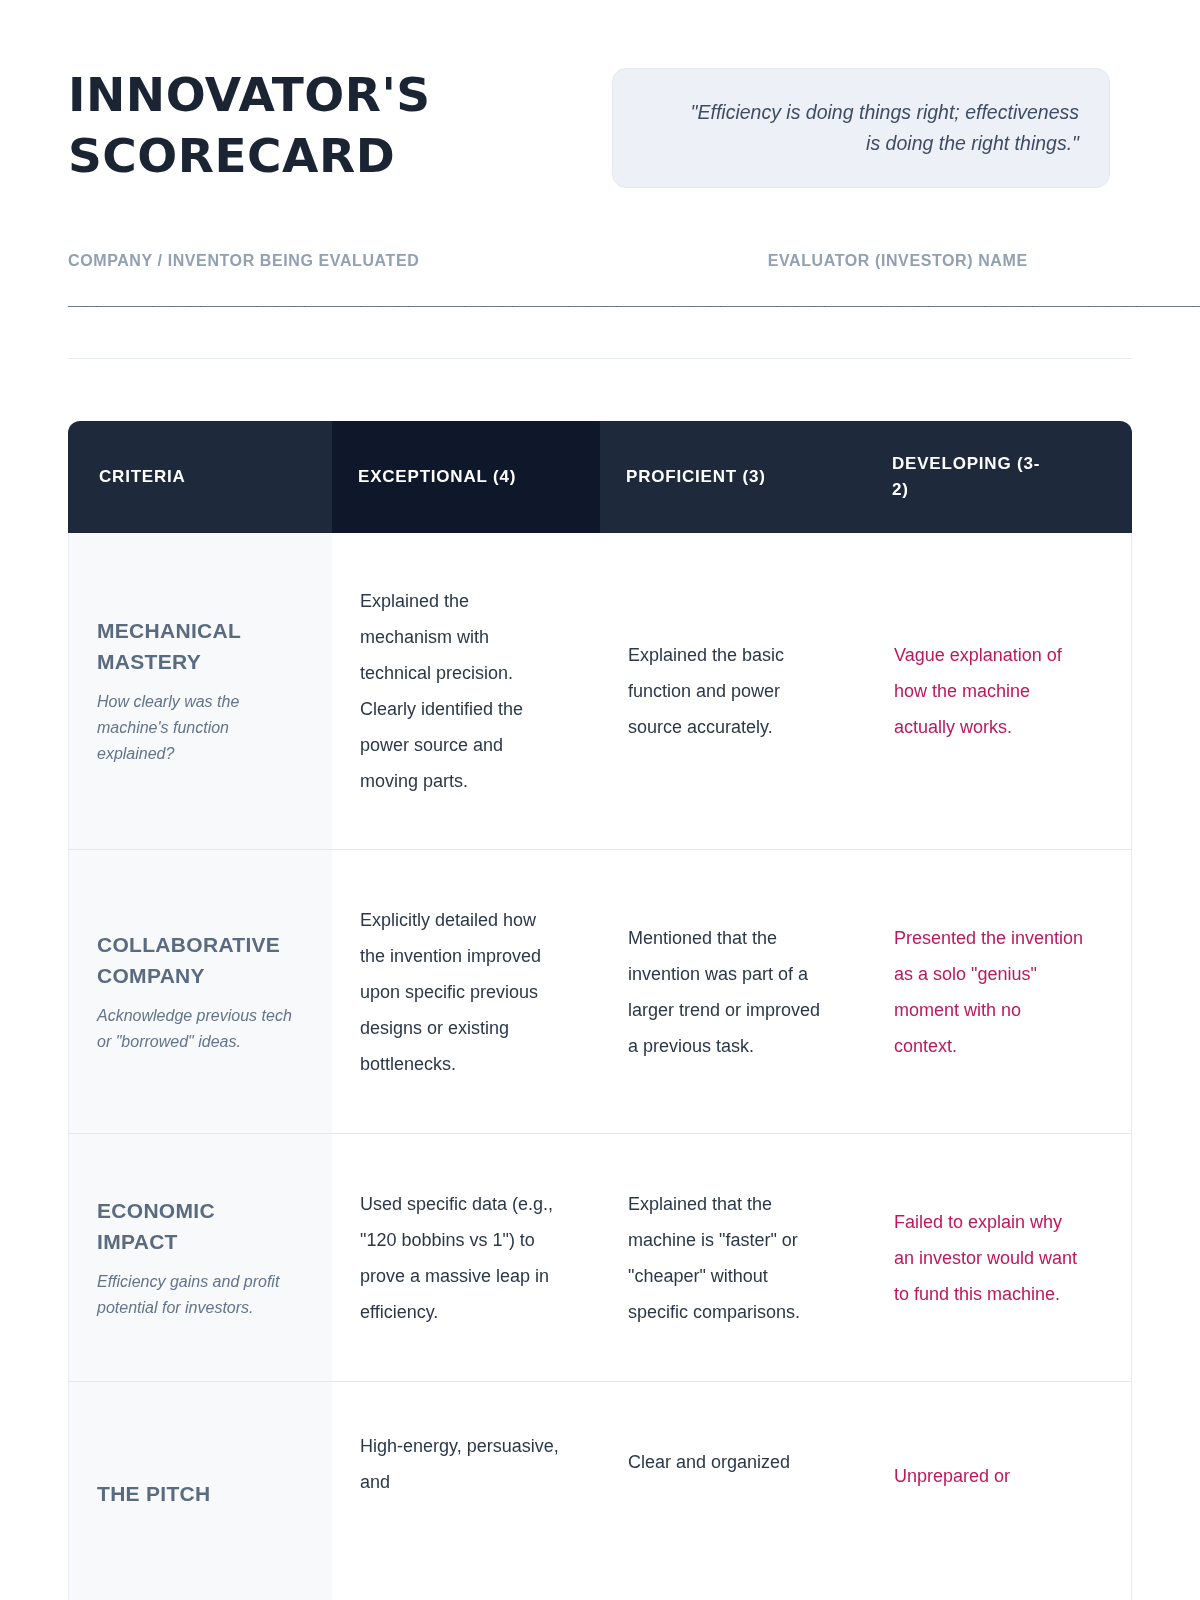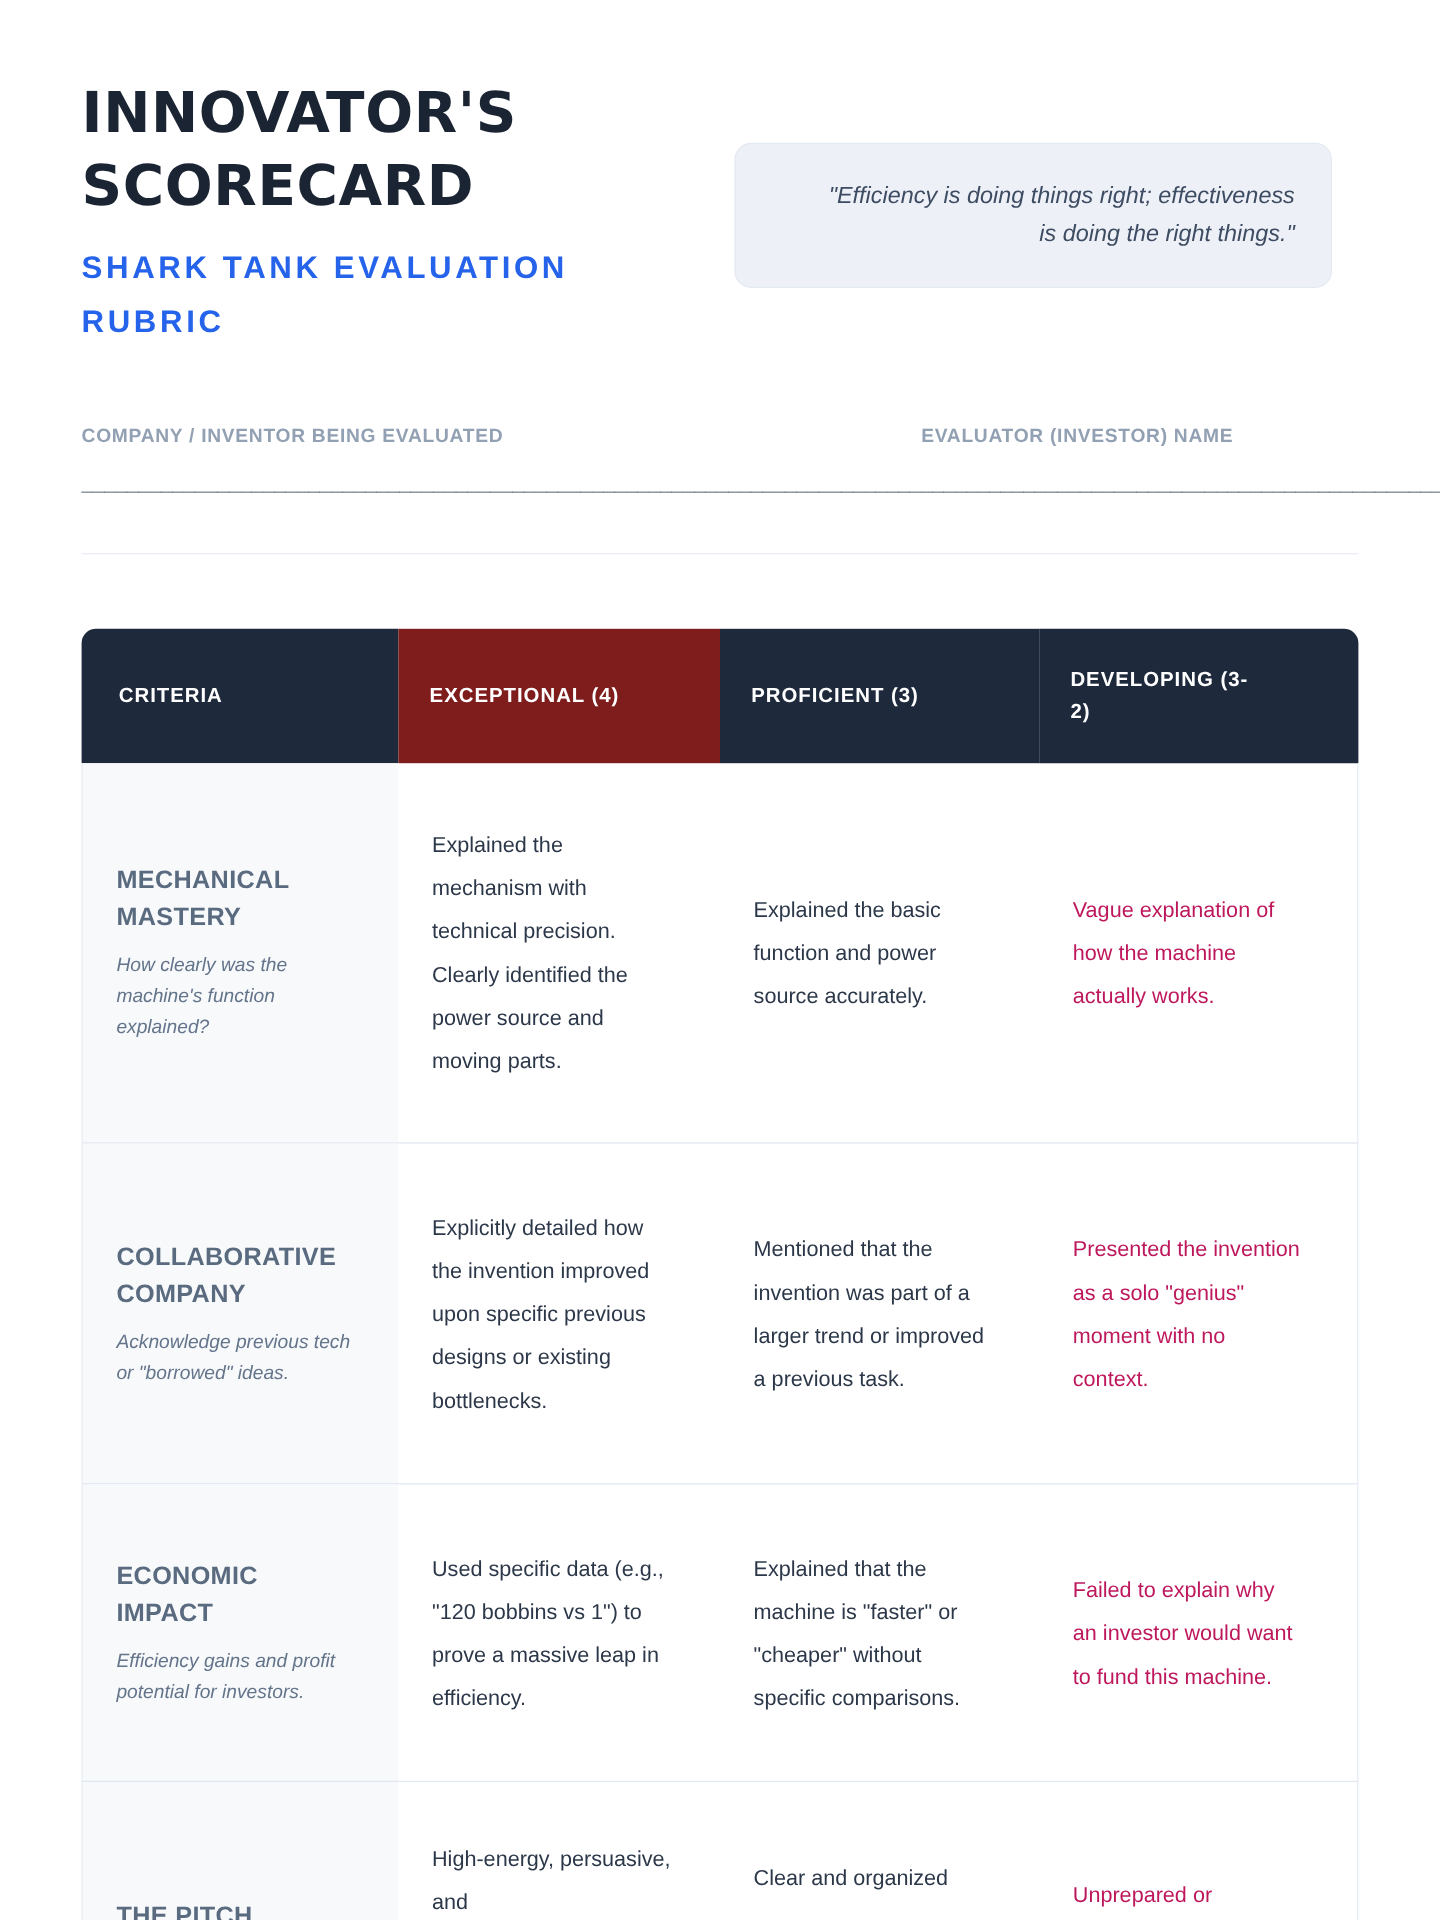--- a/index.html
+++ b/index.html
@@ -12,7 +12,7 @@
   .page { padding: 64px 68px 0 68px; width: 1064px; }
 
   
-  .masthead { display: flex; justify-content: space-between; align-items: center; }
+  .masthead { display: flex; justify-content: space-between; align-items: flex-start; }
   .page-title {
     margin: 0; max-width: 440px;
     font-family: "DejaVu Sans", sans-serif;

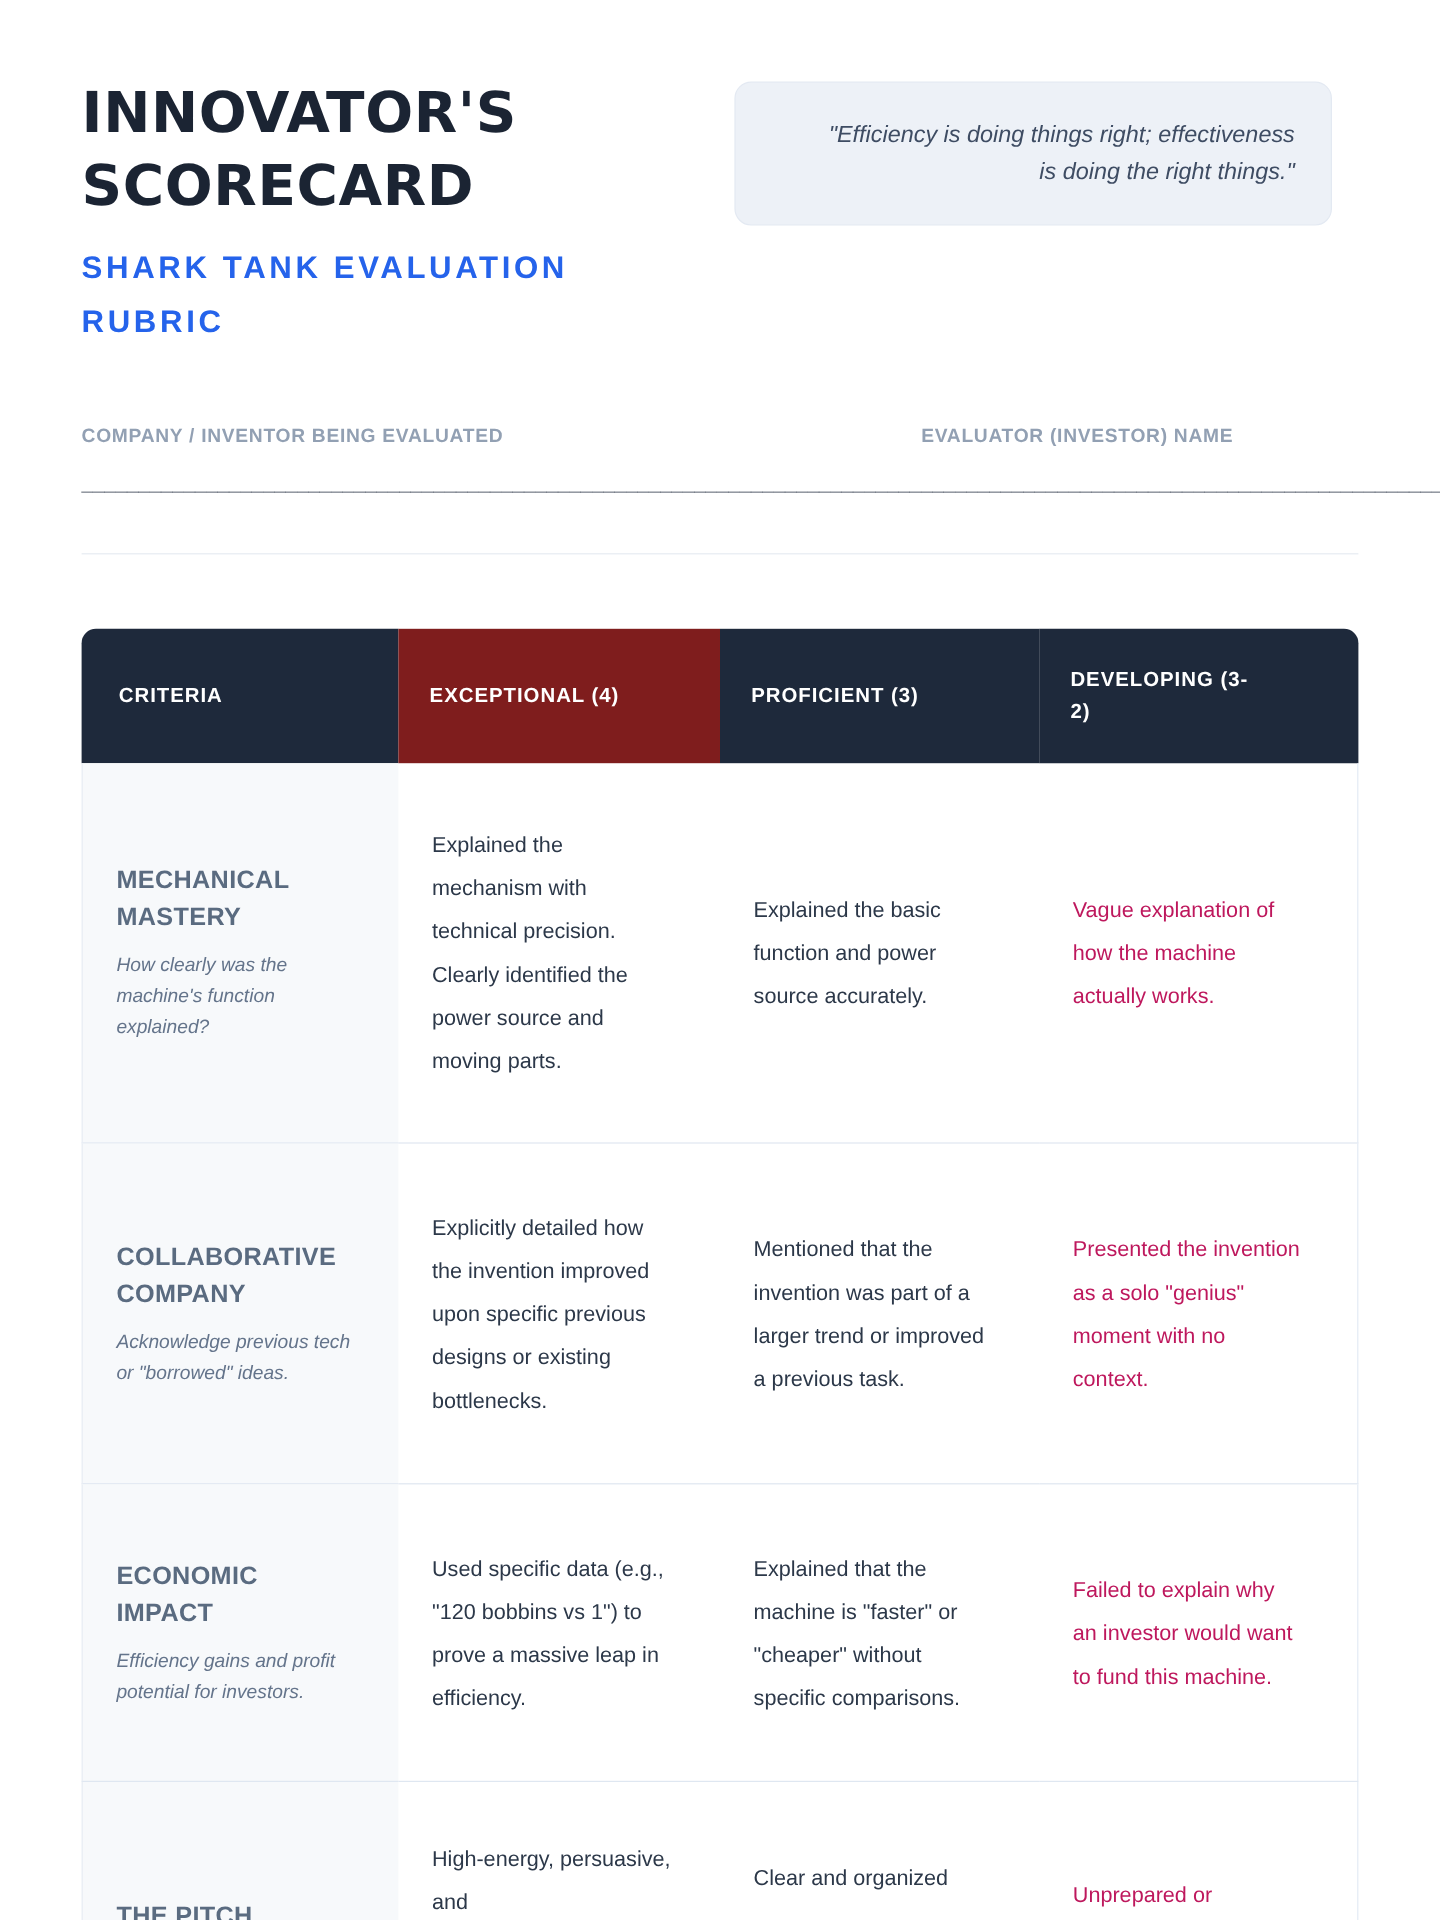--- a/index.html
+++ b/index.html
@@ -115,7 +115,6 @@
   <header class="masthead">
     <div class="title-block">
       <h1 class="page-title">INNOVATOR'S SCORECARD</h1>
-      <div class="page-subtitle">SHARK TANK EVALUATION RUBRIC</div>
     </div>
     <aside class="quote-box">
       <p class="quote-text">"Efficiency is doing things right; effectiveness is doing the right things."</p>

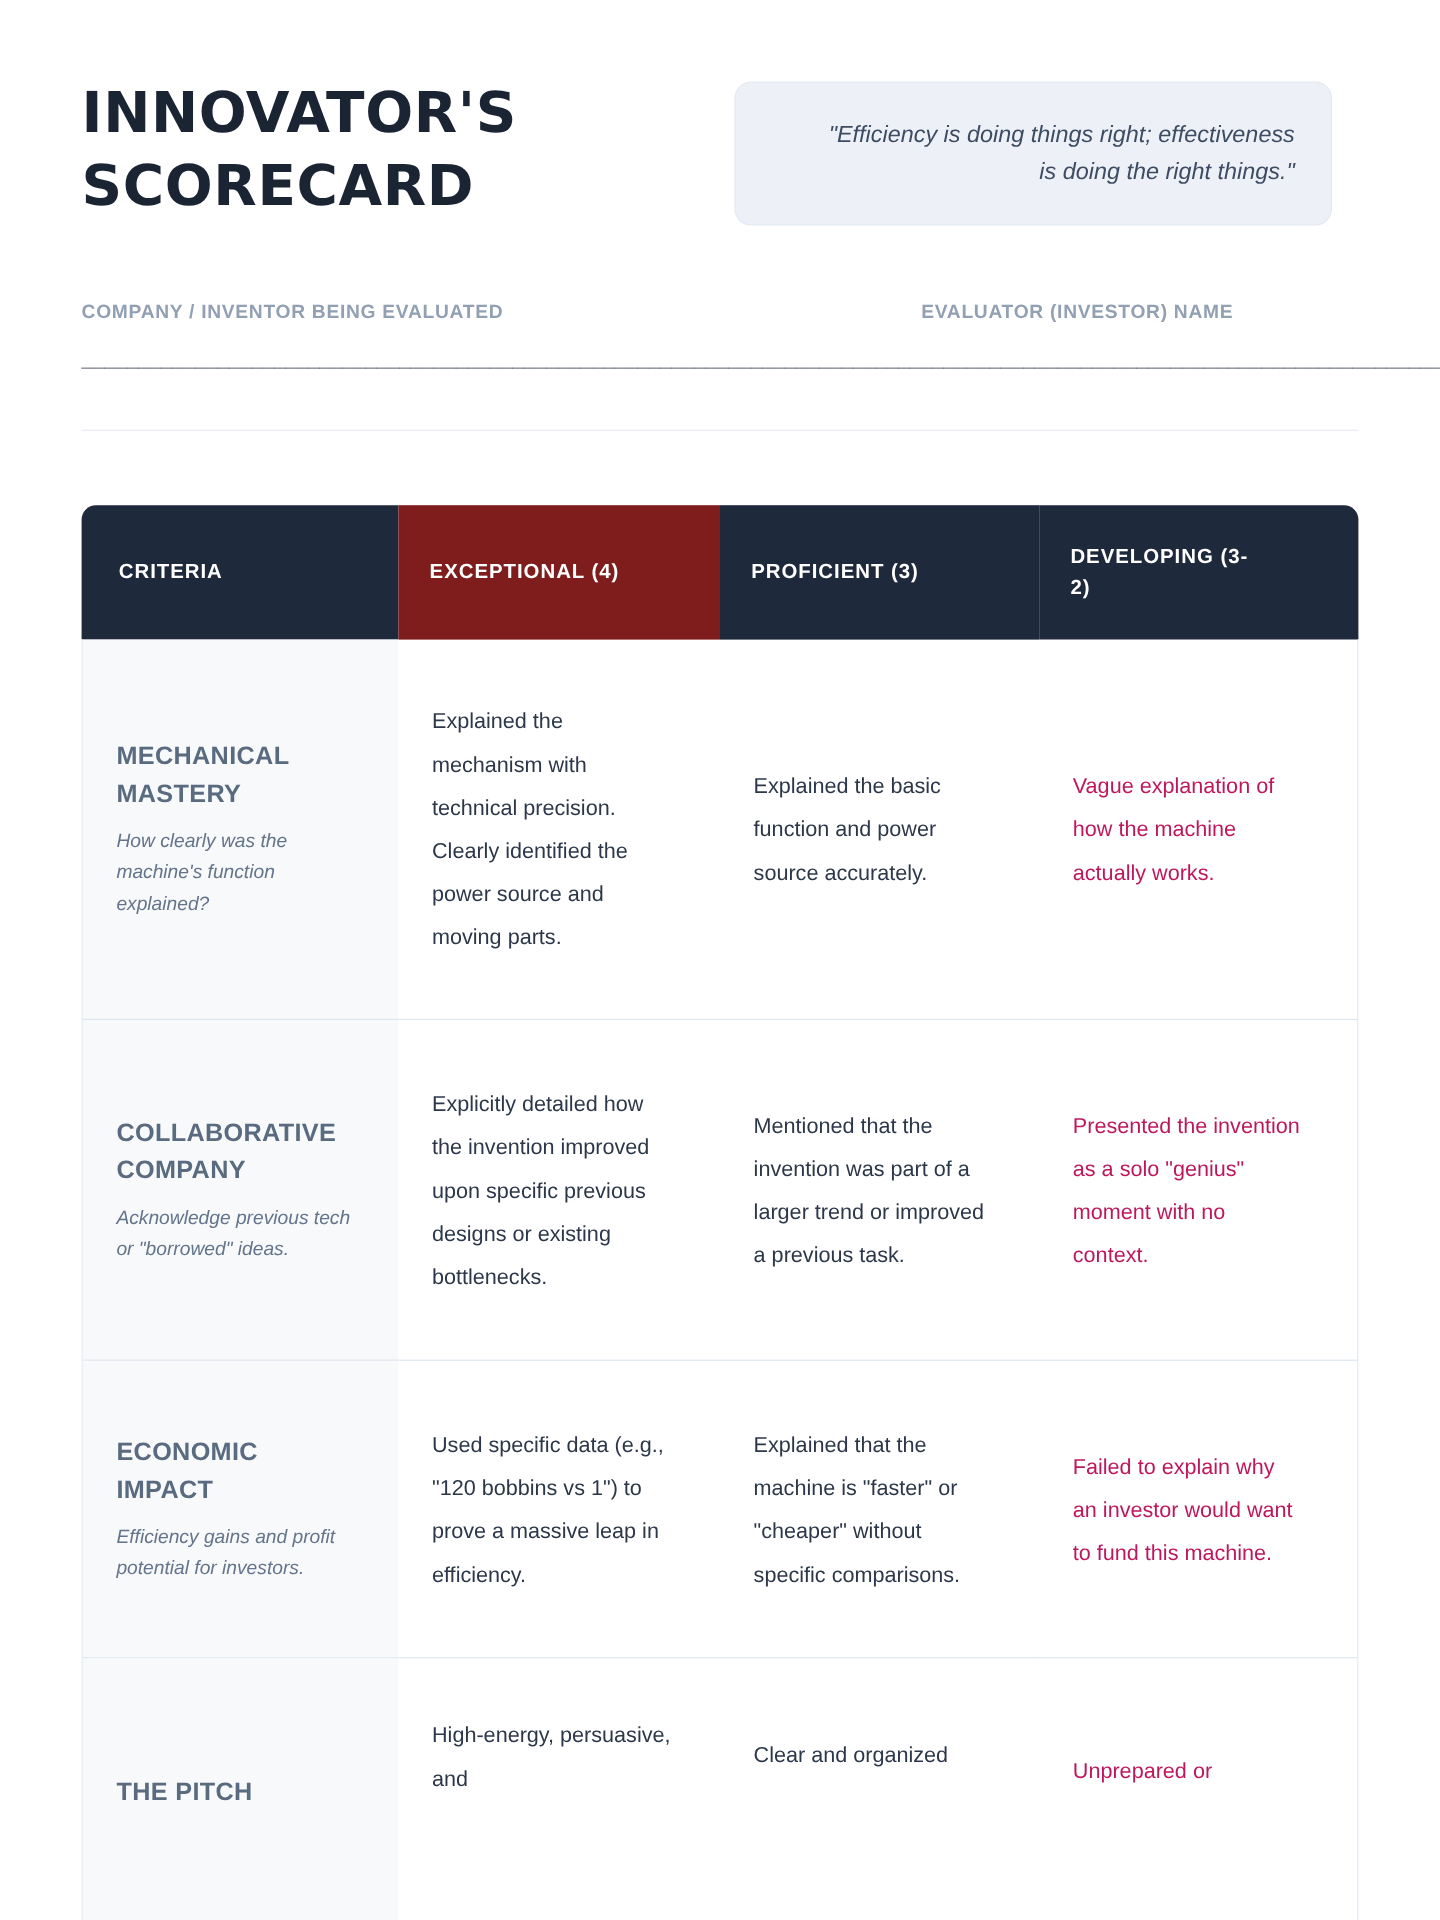--- a/index.html
+++ b/index.html
@@ -63,7 +63,7 @@
     vertical-align: middle; font-size: 17px; font-weight: 700;
     letter-spacing: 0.8px; line-height: 1.55; padding: 0 20px 0 26px;
   }
-  .rubric th.th-exc { background: #7f1d1d; }
+  .rubric th.th-exc { background: #0f172a; }
   .rubric th:first-child { border-radius: 12px 0 0 0; padding-left: 31px; }
   .rubric th:last-child { border-radius: 0 12px 0 0; }
   .hdr-wrap { display: inline-block; max-width: 160px; }

